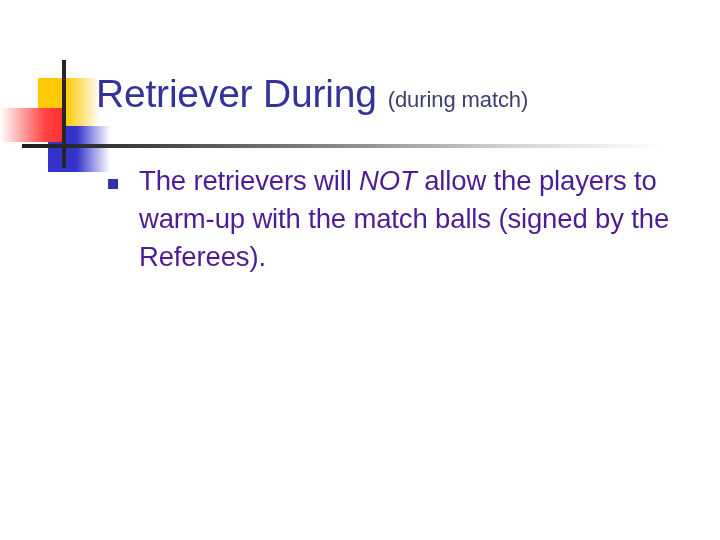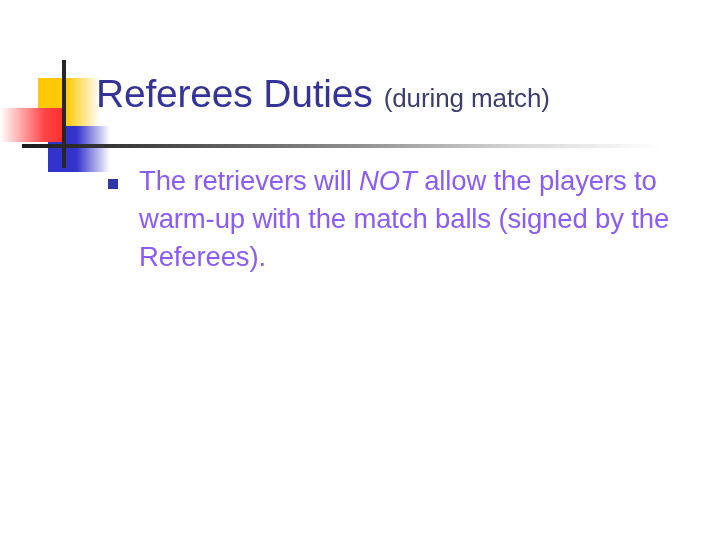--- a/index.html
+++ b/index.html
@@ -145,7 +145,7 @@
   </div>
 
   <div id="title-block">
-    <span id="title-main">Referees Duties</span>
+    <span id="title-main">Retriever During</span>
     <span id="title-sub">(during match)</span>
   </div>
 

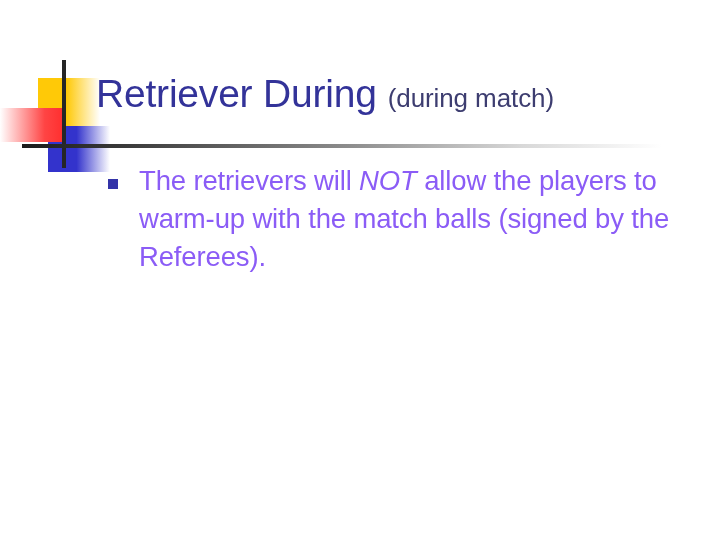--- a/index.html
+++ b/index.html
@@ -92,7 +92,7 @@
     letter-spacing: -0.2px;
   }
   #title-sub {
-    font-size: 26px;
+    font-size: 22px;
     line-height: 1;
     color: #3d3d70;
     margin-left: 11px;

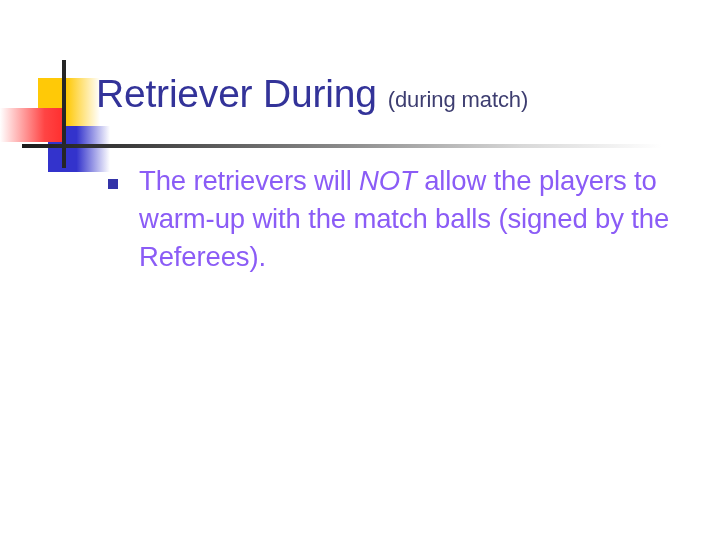--- a/index.html
+++ b/index.html
@@ -124,7 +124,7 @@
     display: block;
     font-size: 27.5px;
     line-height: 38px;
-    color: #8b5cf6;
+    color: #4c1d95;
     letter-spacing: -0.15px;
   }
   .bullet-text em {

